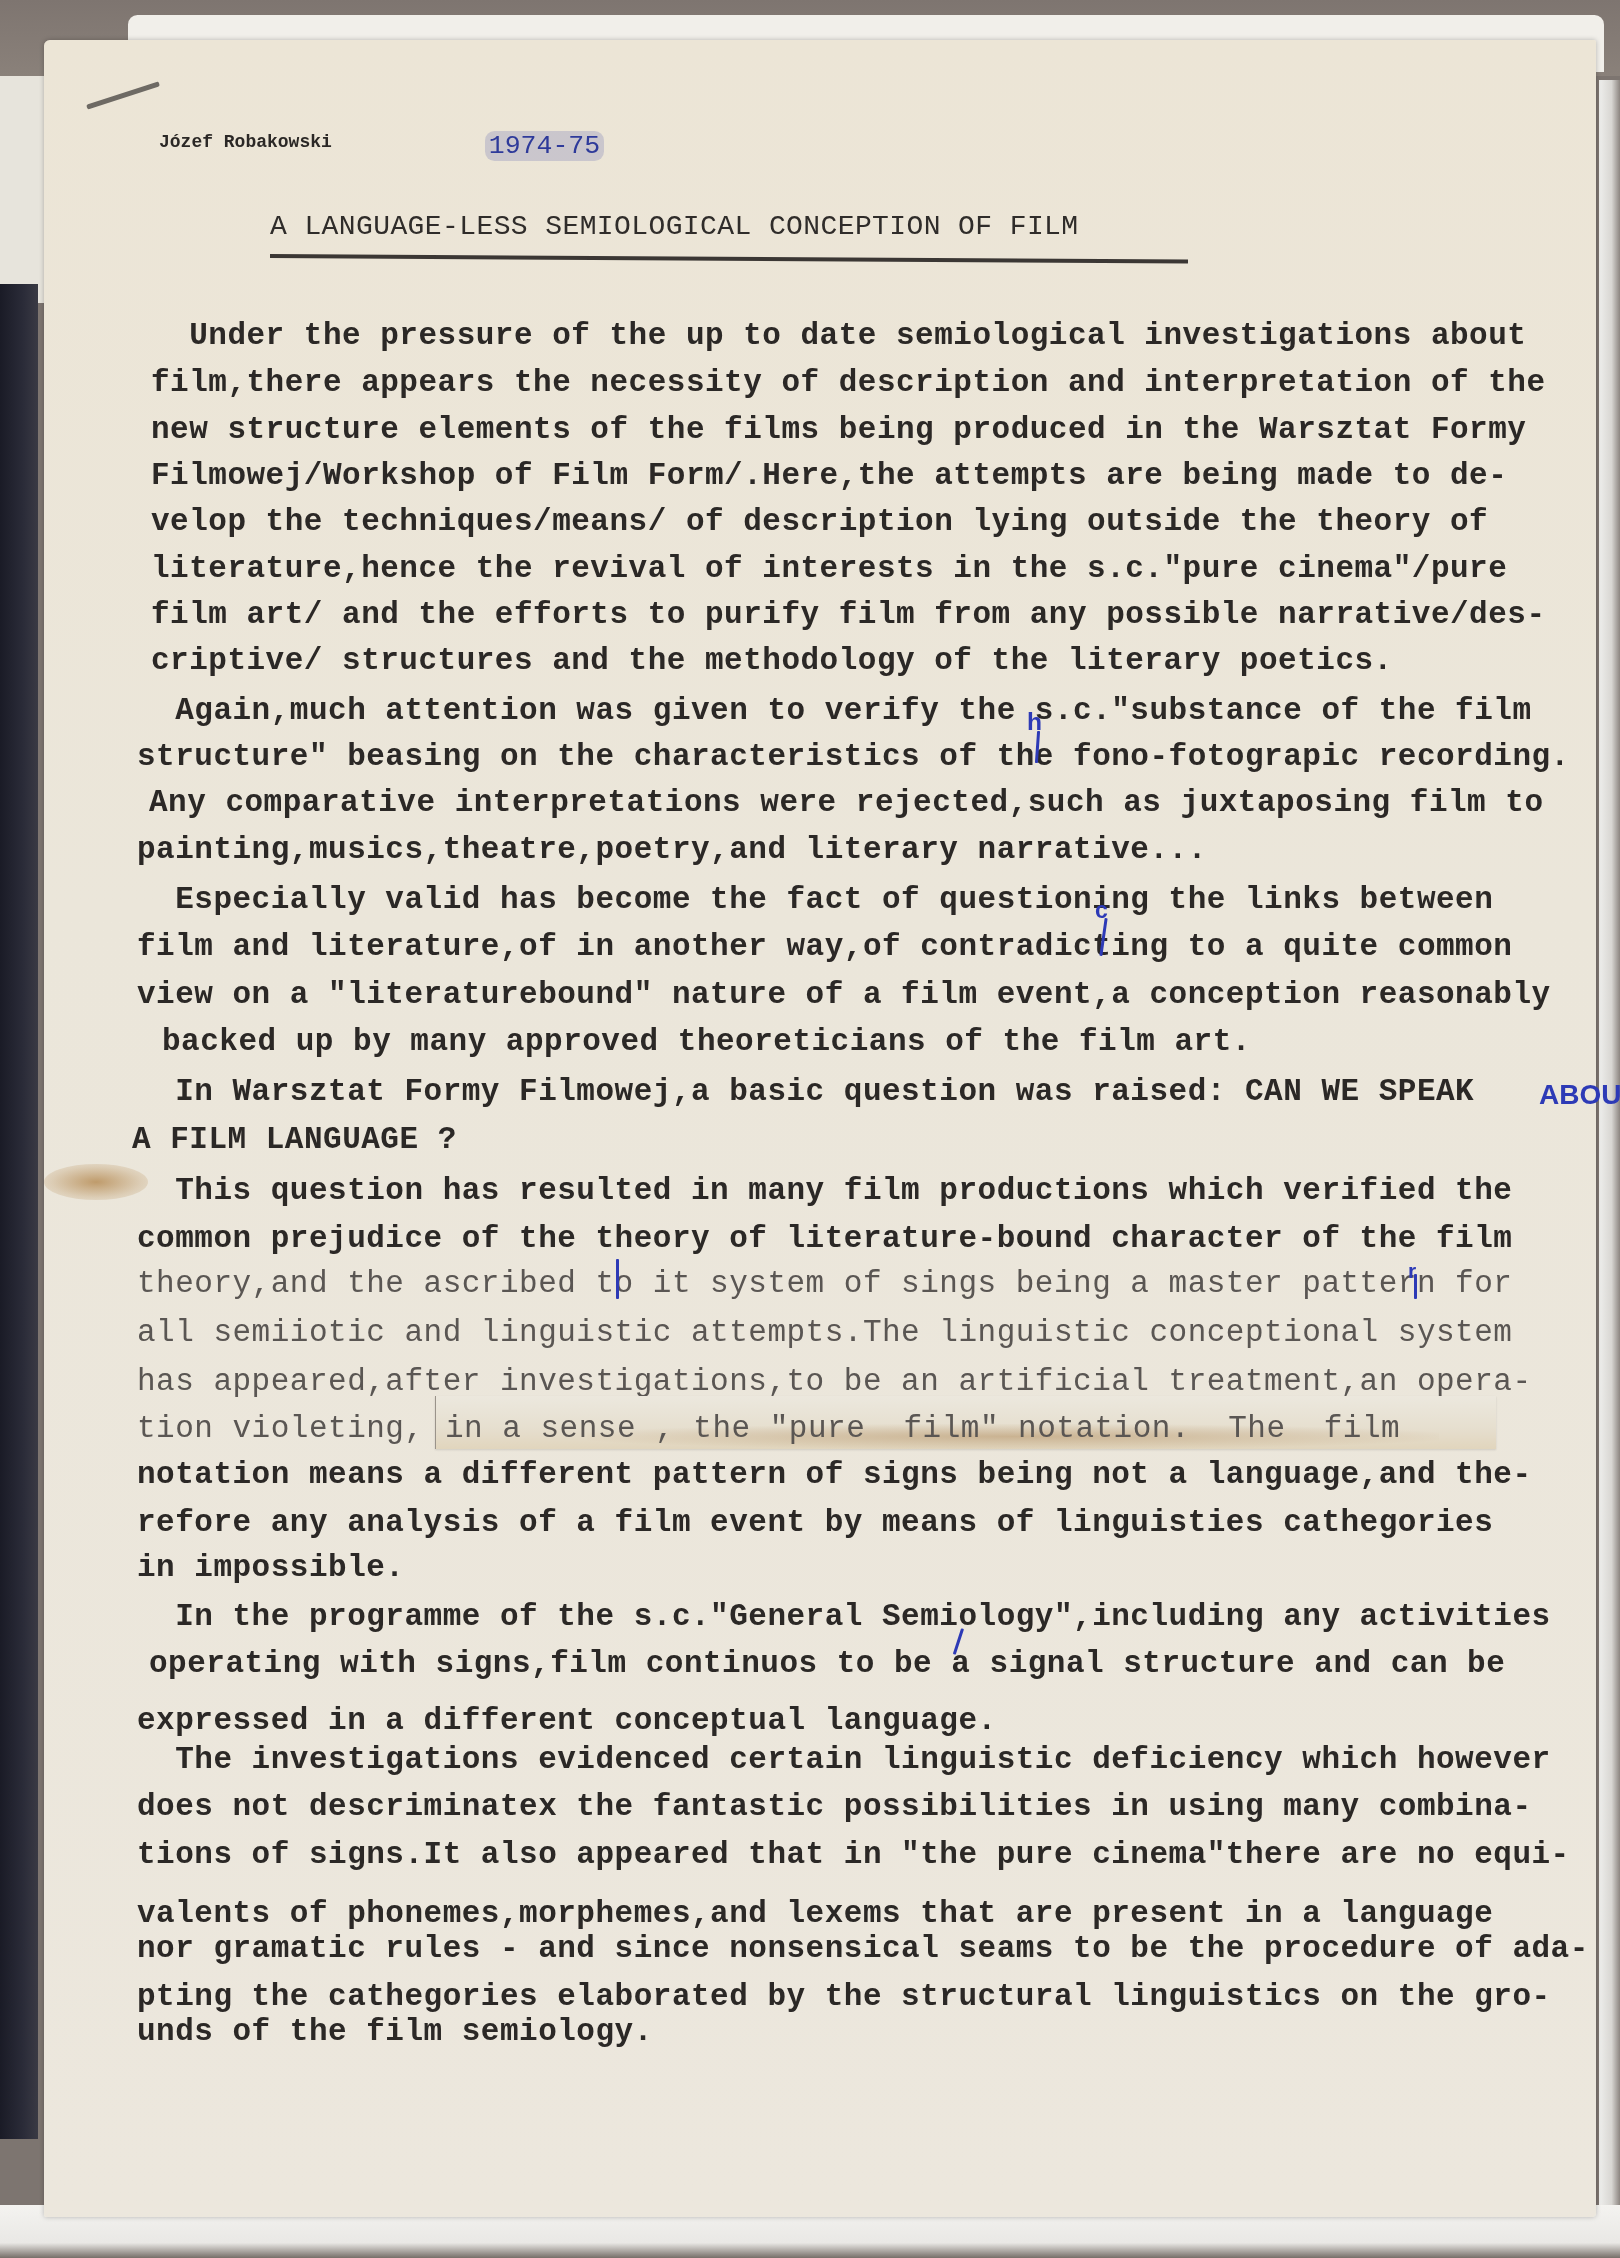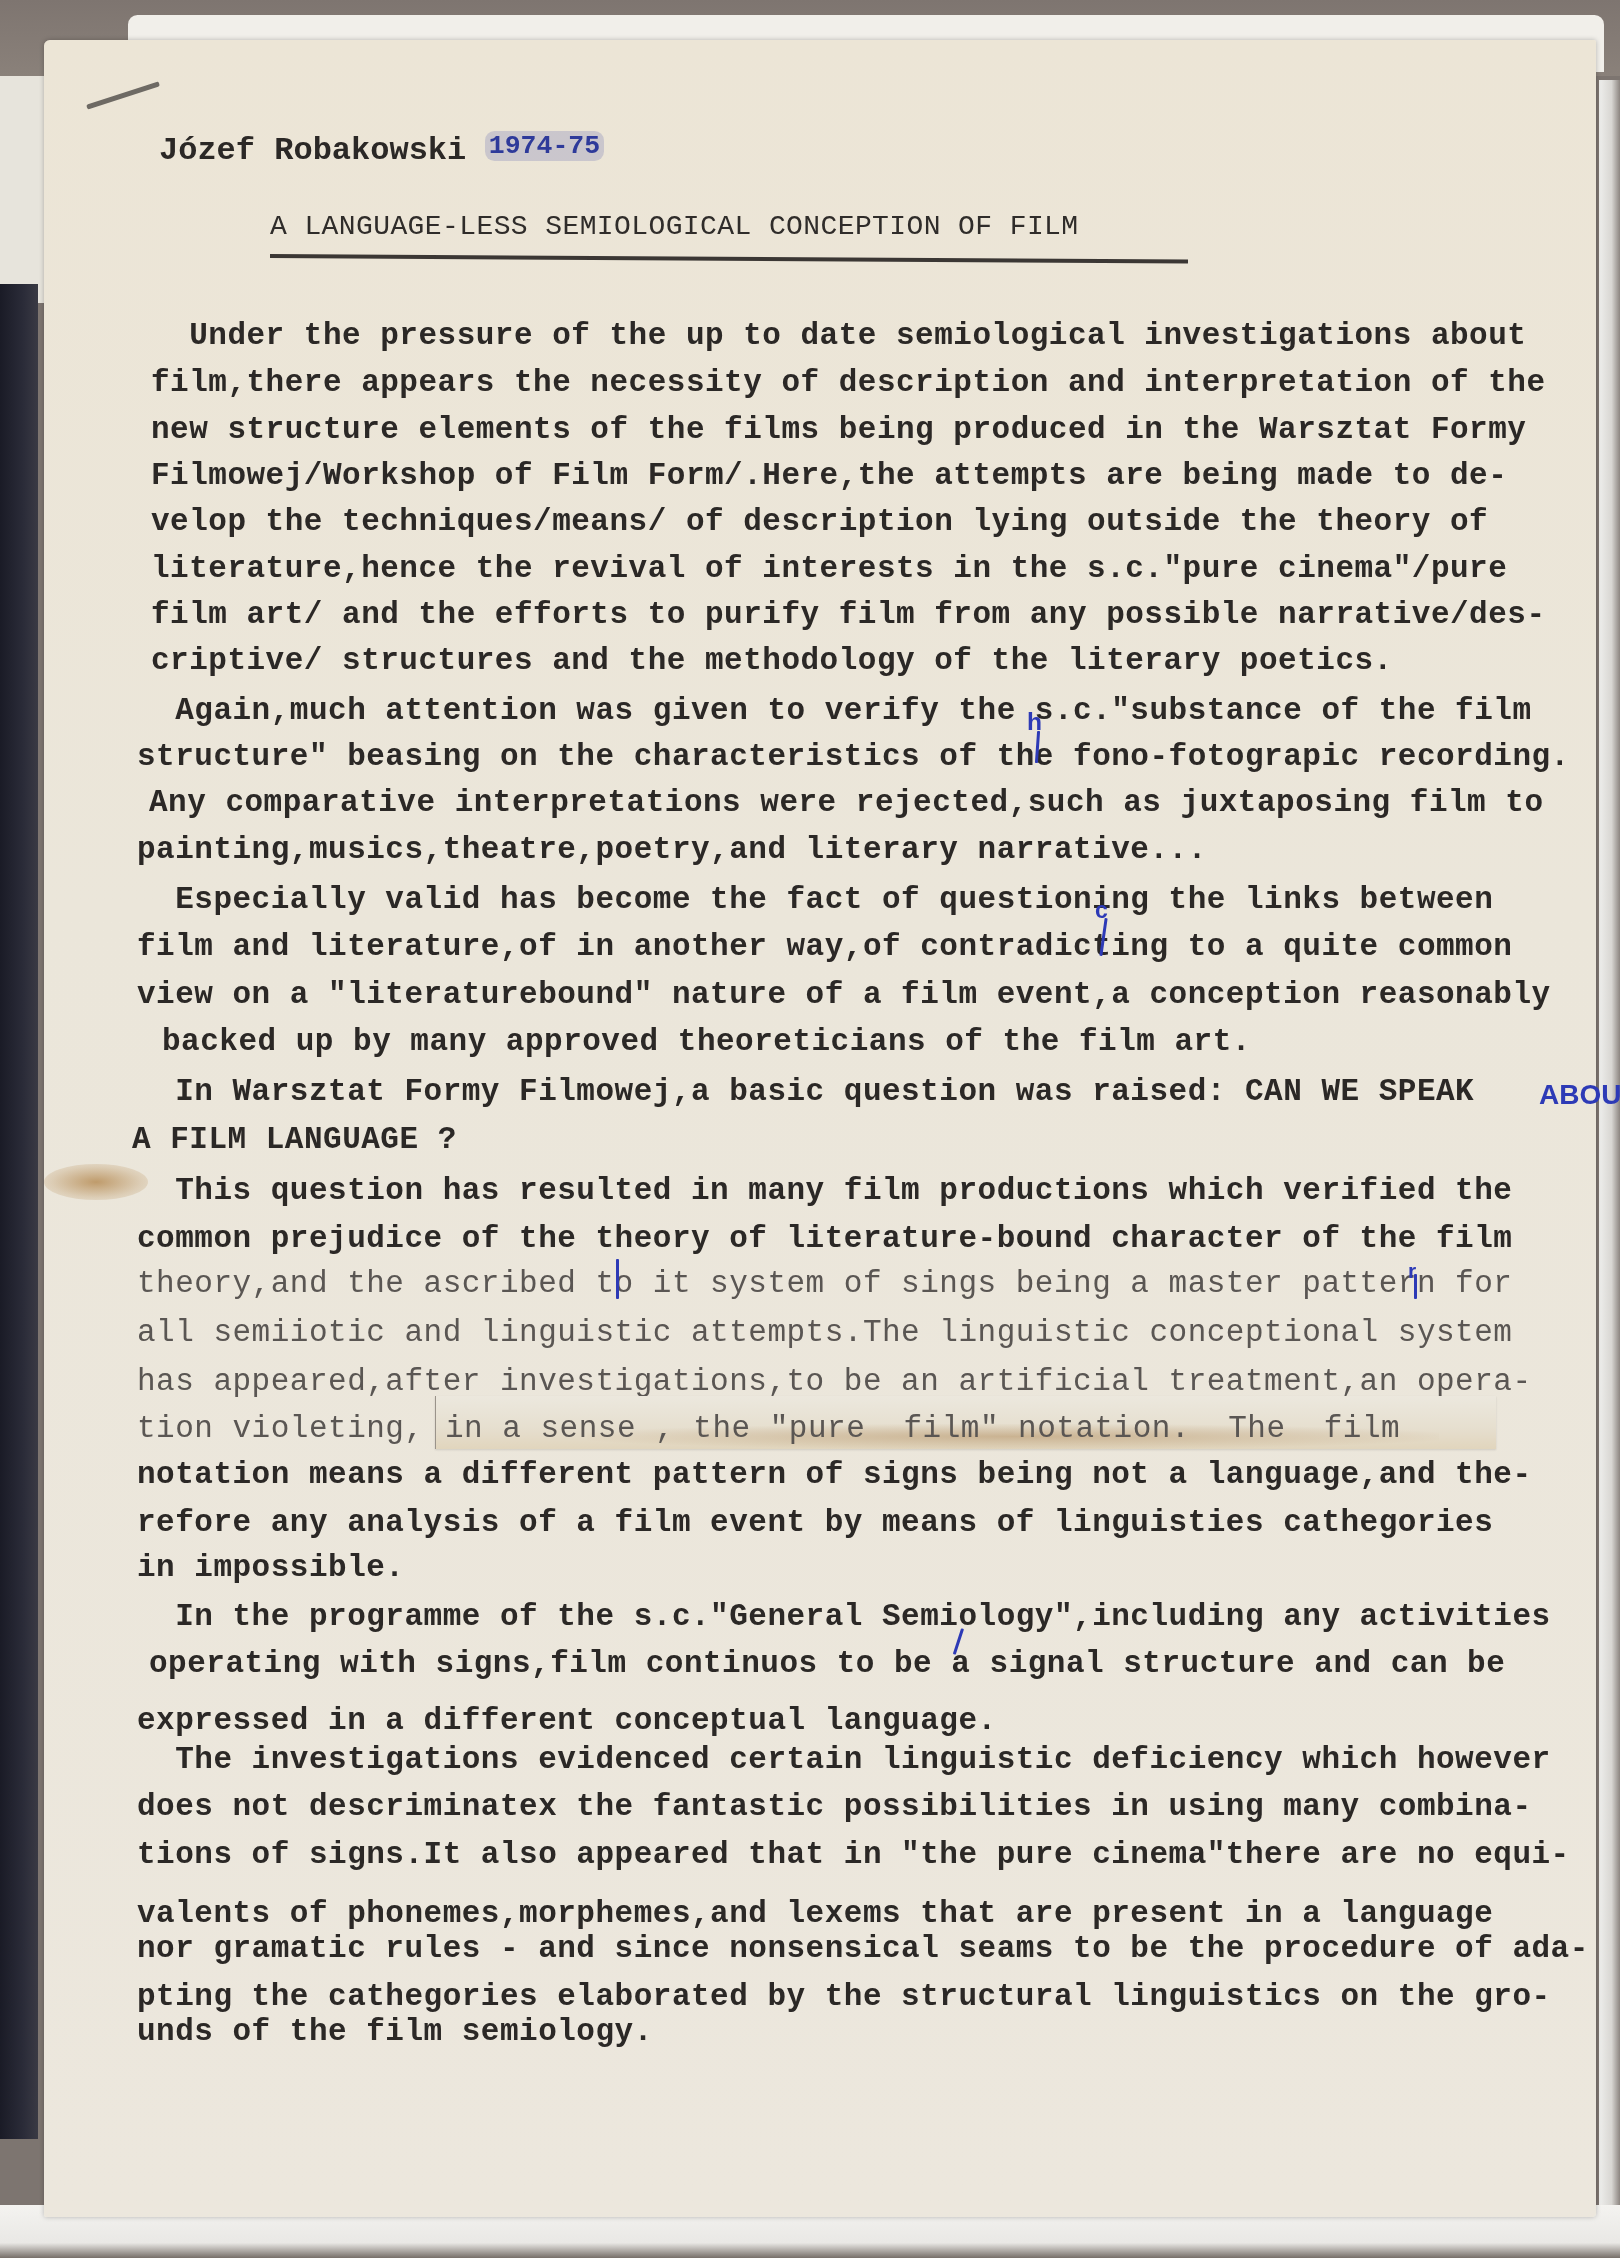--- a/index.html
+++ b/index.html
@@ -97,7 +97,7 @@
       position: absolute;
       left: 159px; top: 132px;
       font-weight: bold;
-      font-size: 32px;
+      font-size: 18px;
       color: #2b2826;
       white-space: pre;
     }

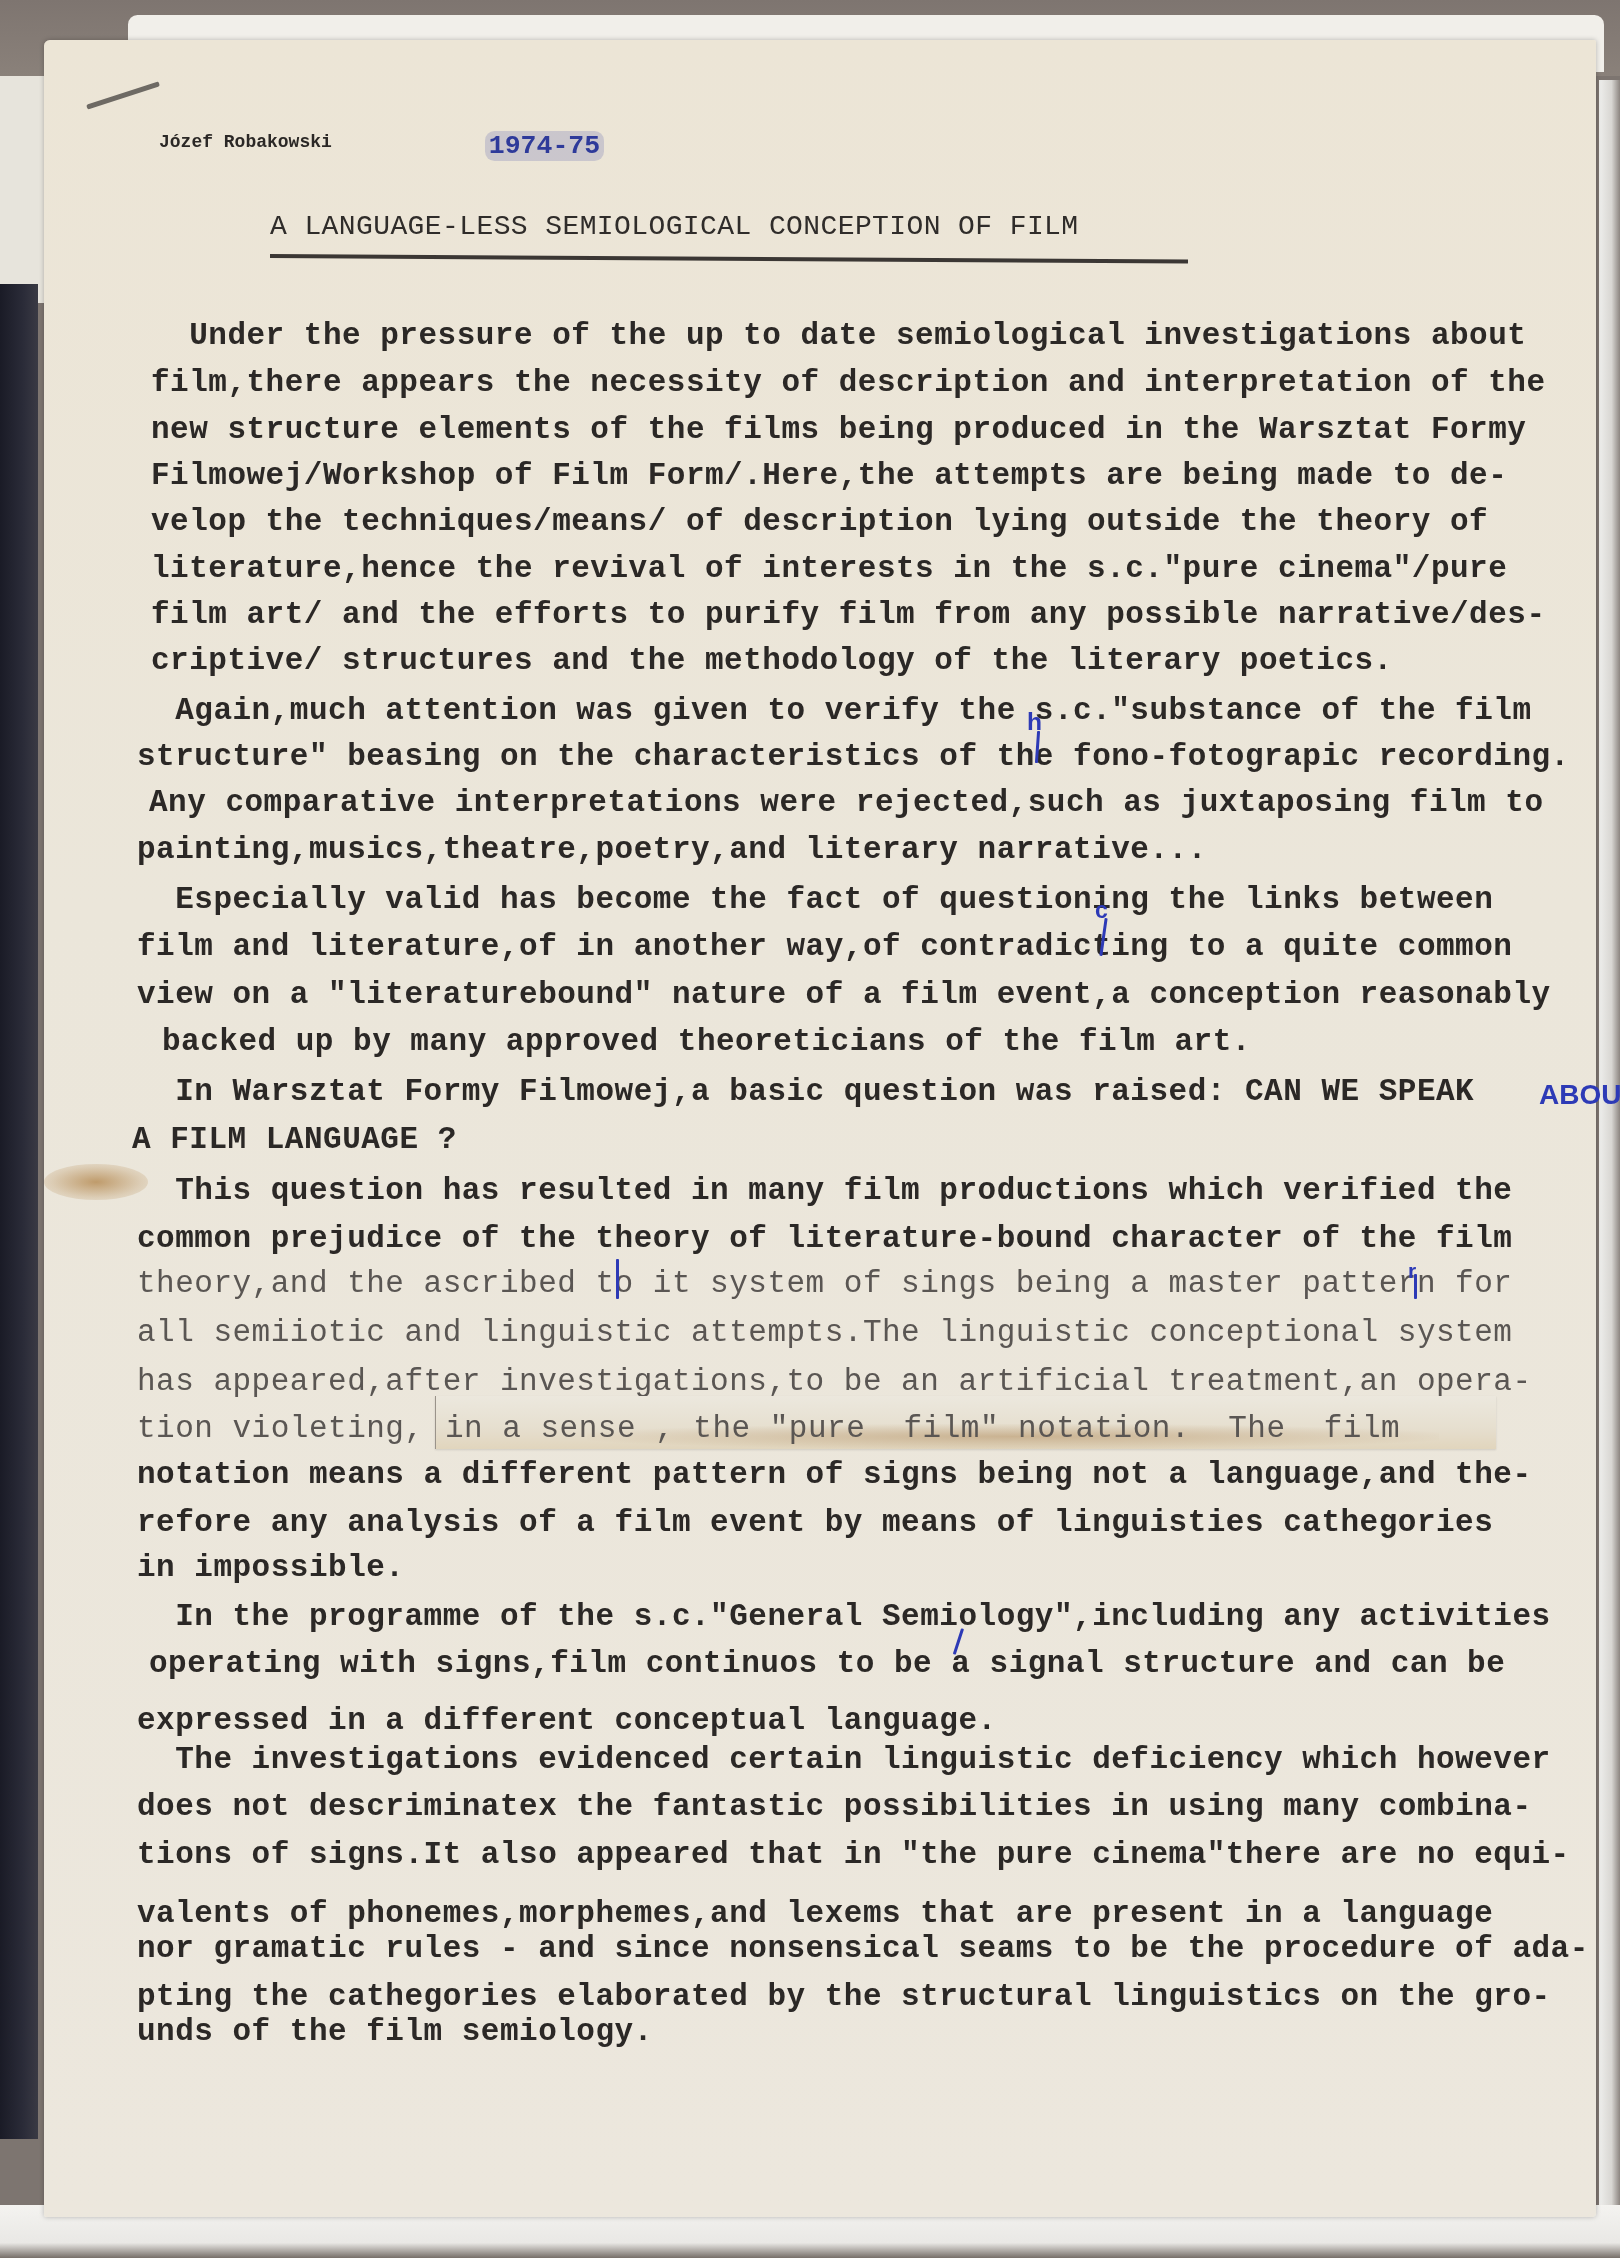--- a/index.html
+++ b/index.html
@@ -105,7 +105,7 @@
       position: absolute;
       left: 485px; top: 131px;
       font-size: 26.5px;
-      font-weight: bold;
+      font-weight: normal;
       color: #2e3a9a;
       background: rgba(50,60,160,0.18);
       border-radius: 9.5px;

